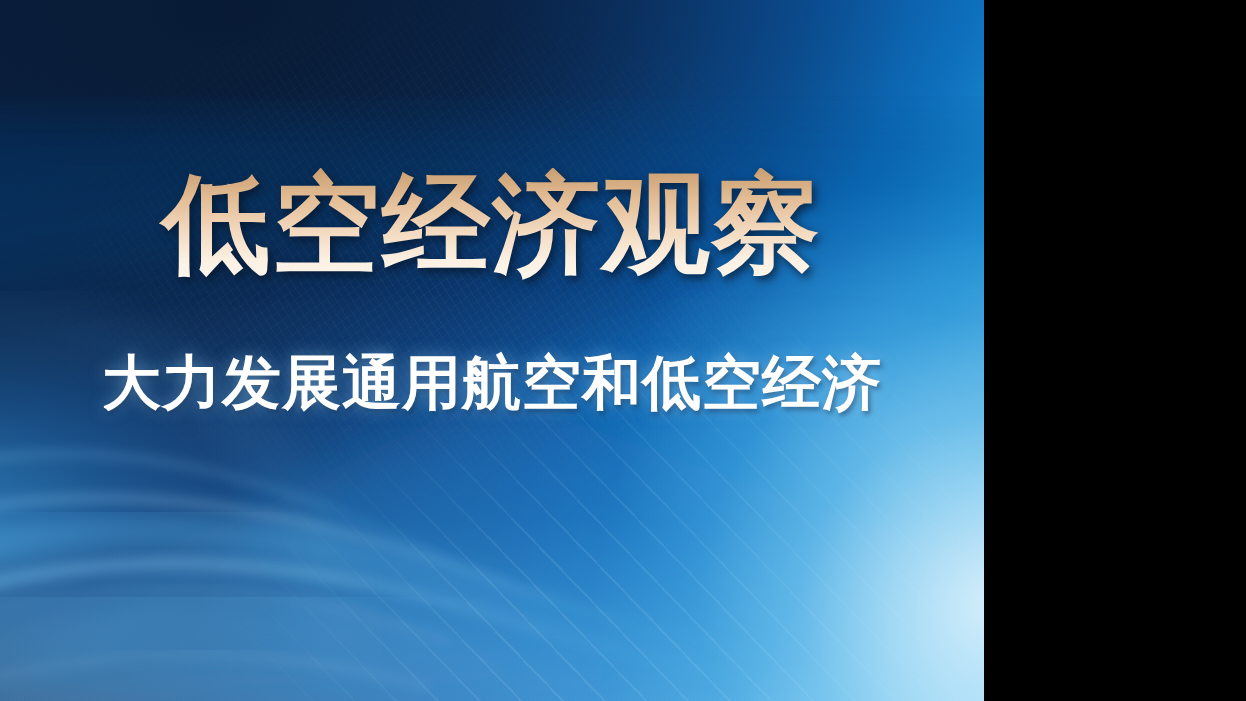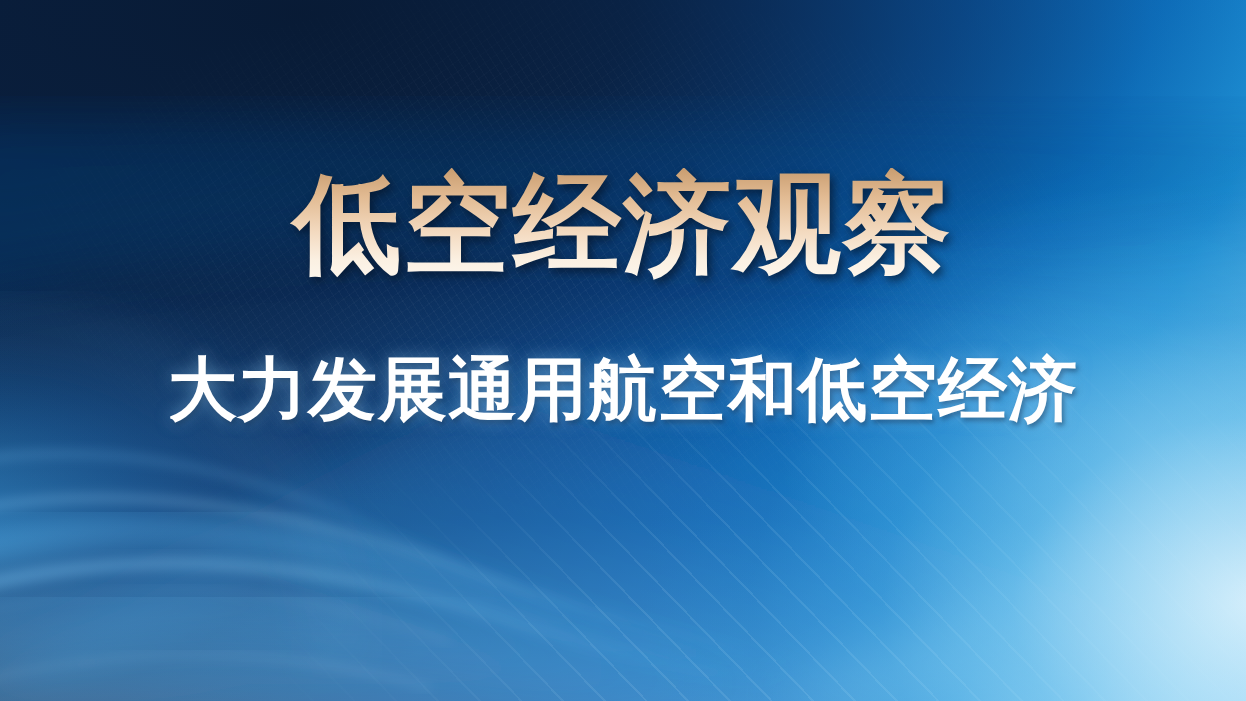--- a/index.html
+++ b/index.html
@@ -7,7 +7,7 @@
 
   #poster{
     position:relative;
-    width:1246px;height:701px;
+    width:984px;height:701px;
     overflow:hidden;
     background:#0d2342;
   }

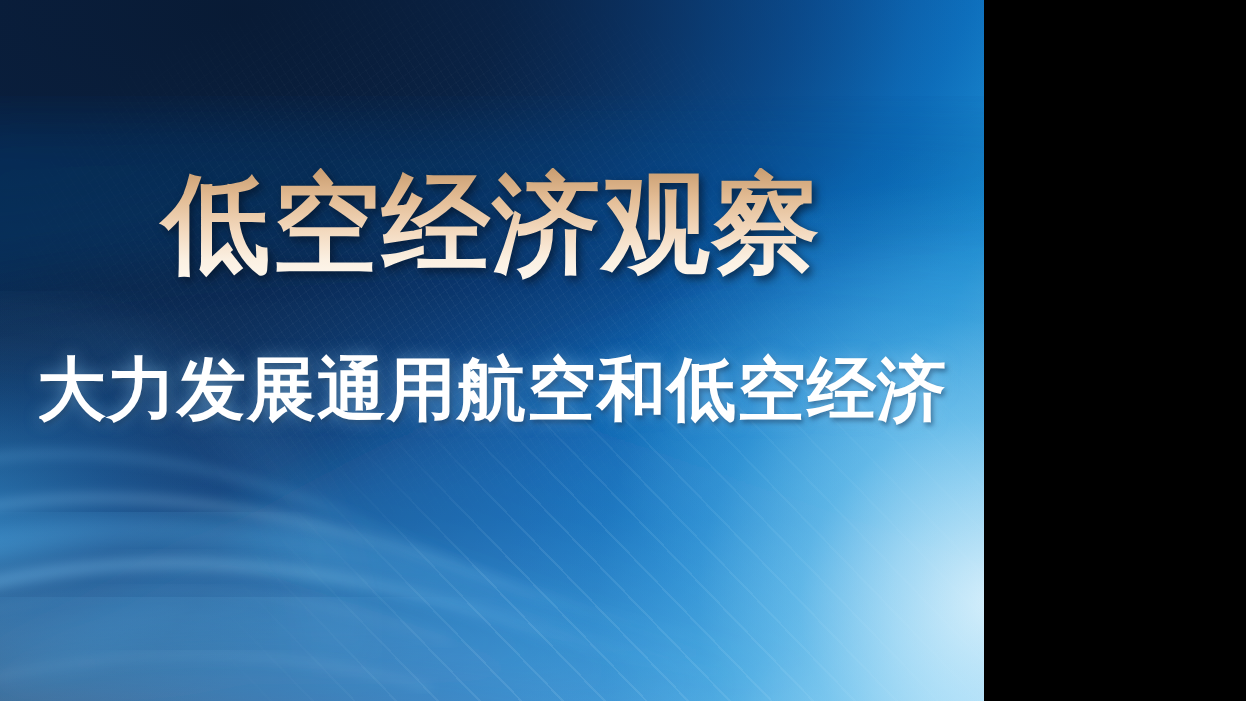--- a/index.html
+++ b/index.html
@@ -135,7 +135,7 @@
   .sub{
     position:absolute;left:0;right:0;
     text-align:center;
-    font-size:69px;
+    font-size:59px;
     font-weight:700;
     letter-spacing:1px;
     color:#ffffff;

